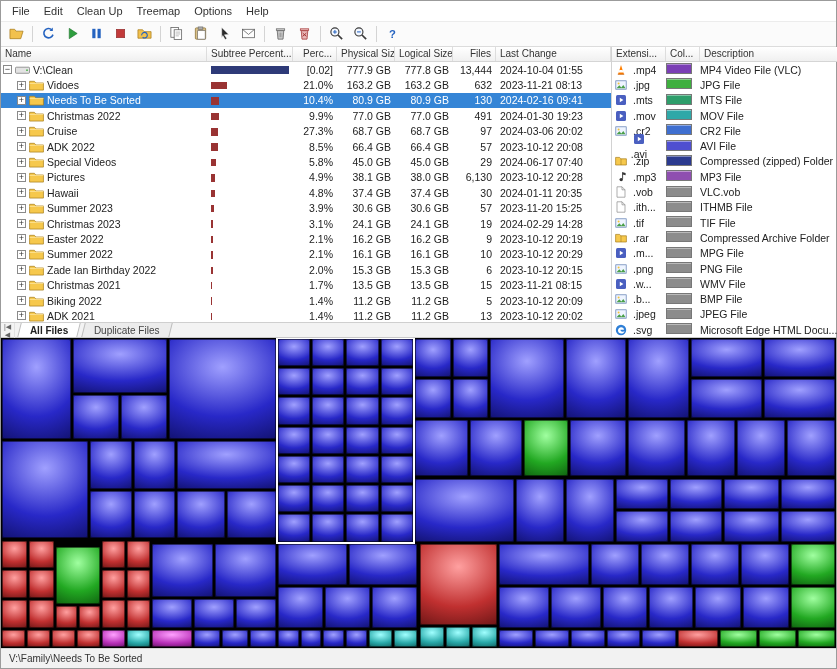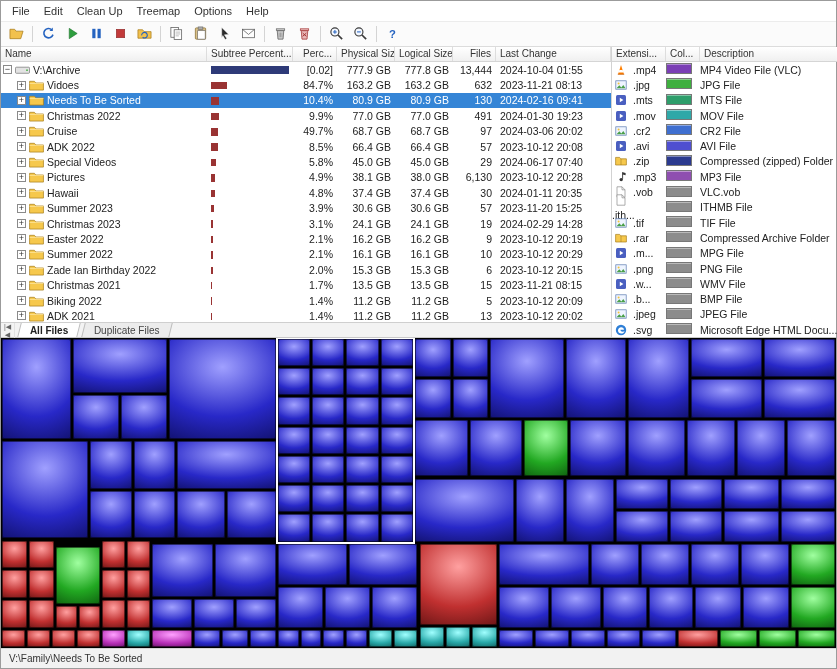--- a/index.html
+++ b/index.html
@@ -216,7 +216,7 @@
                   <circle cx="12.8" cy="6.2" r=".9" fill="#3fae3f"></circle>
                 </svg>
               </span>
-              <span>V:\Archive</span>
+              <span>V:\Clean</span>
             </div>
             <div class="cell c1">
               <div class="bar-track">

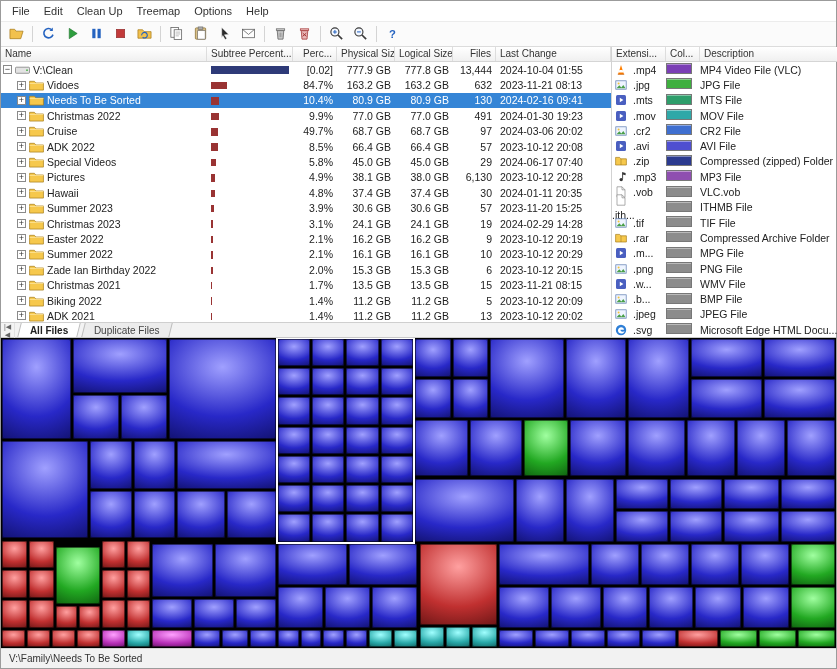--- a/index.html
+++ b/index.html
@@ -245,7 +245,7 @@
                 <div class="bar-fill bar-maroon" style="width: 21%;"></div>
               </div>
             </div>
-            <div class="cell c2">84.7%</div>
+            <div class="cell c2">21.0%</div>
             <div class="cell c3">163.2 GB</div>
             <div class="cell c4">163.2 GB</div>
             <div class="cell c5">632</div>

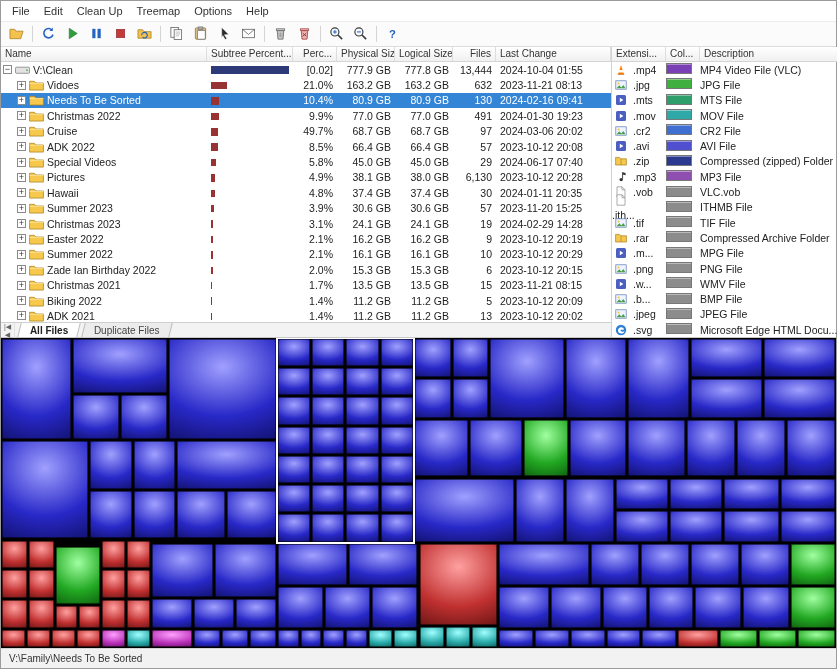--- a/index.html
+++ b/index.html
@@ -311,7 +311,7 @@
                 <div class="bar-fill bar-maroon" style="width: 8.8%;"></div>
               </div>
             </div>
-            <div class="cell c2">49.7%</div>
+            <div class="cell c2">27.3%</div>
             <div class="cell c3">68.7 GB</div>
             <div class="cell c4">68.7 GB</div>
             <div class="cell c5">97</div>

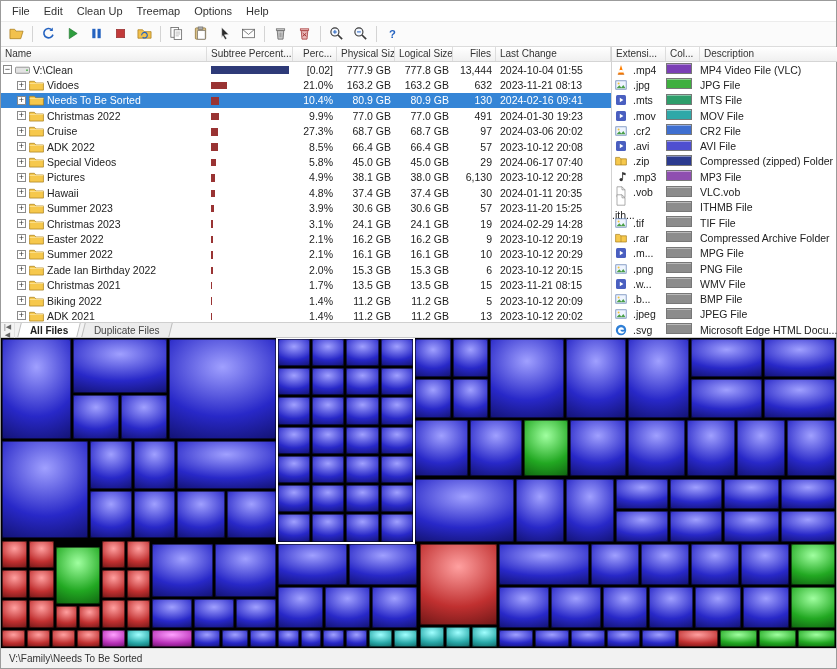--- a/index.html
+++ b/index.html
@@ -673,7 +673,7 @@
             <div class="x2 ext-desc">CR2 File</div>
           </div>
           <div class="ext-row">
-            <div class="x0 name-cell" style="display: flex; align-items: center;">
+            <div class="x0 name-cell" style="display: flex; align-items: center; flex-direction: column;">
               <span class="ext-icon">
                 <svg viewBox="0 0 12 12">
                   <rect x="1" y="1" width="10" height="10" rx="1.5" fill="#4a5fc0"></rect>

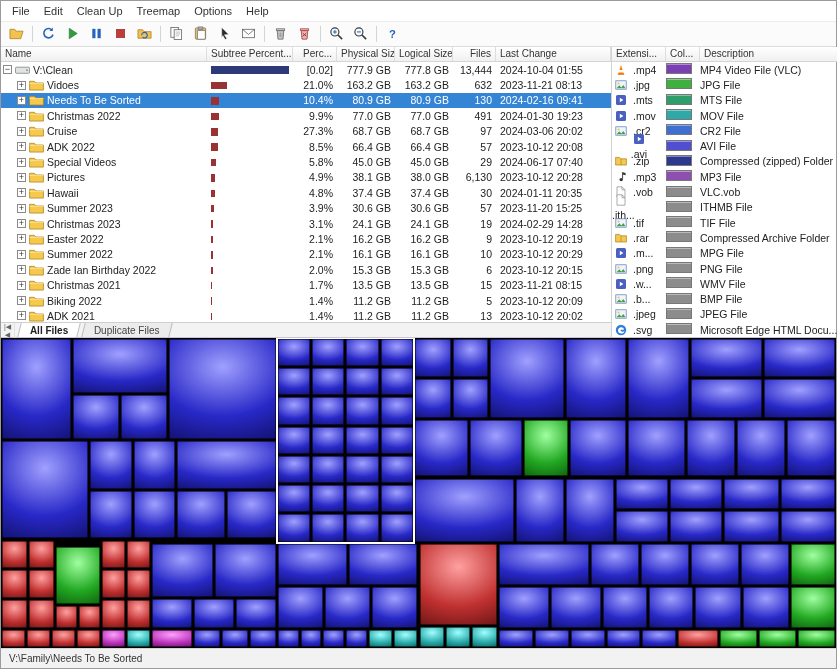--- a/index.html
+++ b/index.html
@@ -726,7 +726,7 @@
             <div class="x2 ext-desc">VLC.vob</div>
           </div>
           <div class="ext-row">
-            <div class="x0 name-cell" style="display: flex; align-items: flex-start; flex-direction: column;">
+            <div class="x0 name-cell" style="display: flex; align-items: flex-end;">
               <span class="ext-icon">
                 <svg viewBox="0 0 12 12">
                   <path d="M2 .8h5l3 3v7.4H2z" fill="#fff" stroke="#8a8a8a" stroke-width=".7"></path>

